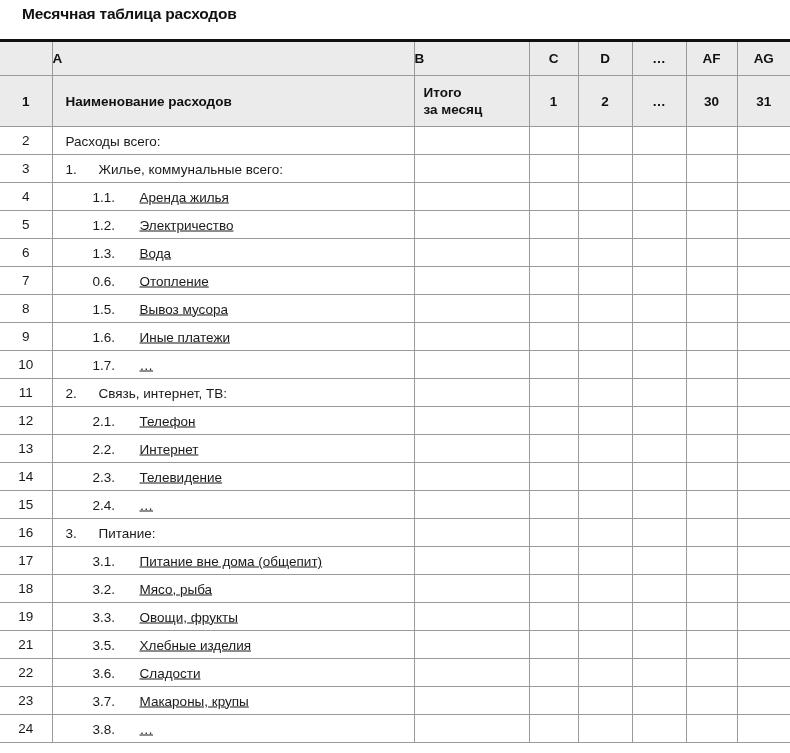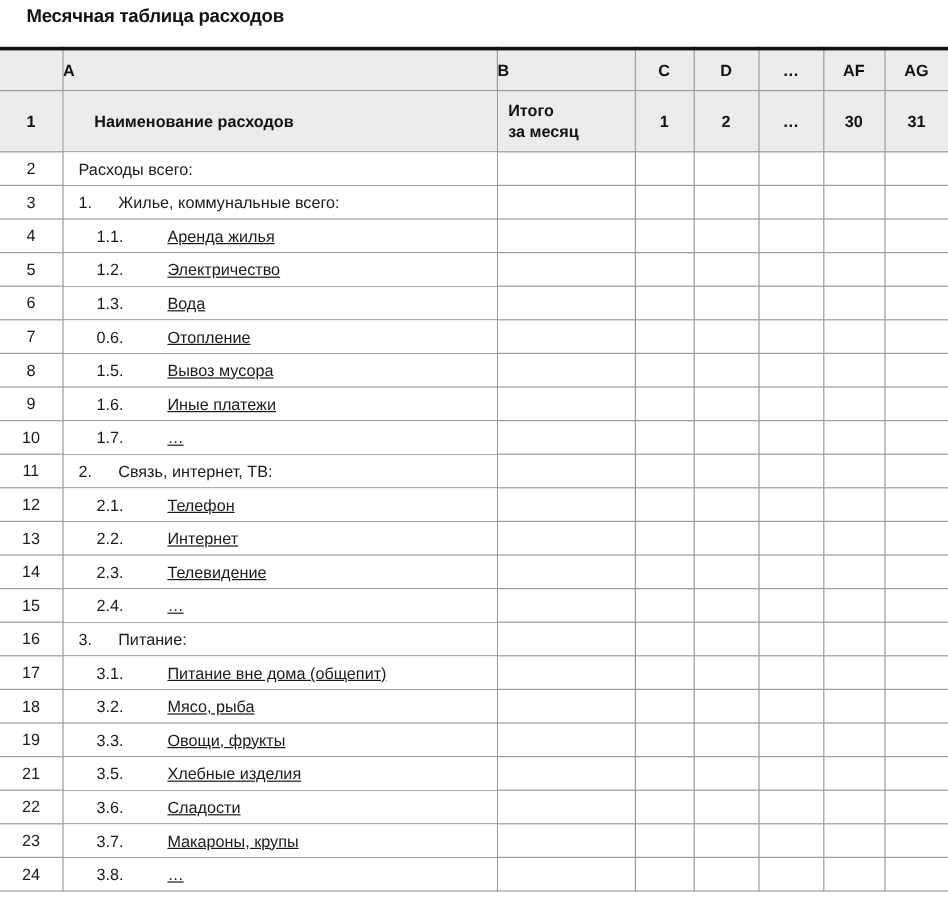--- a/index.html
+++ b/index.html
@@ -88,7 +88,7 @@
     color: #111111;
   }
   tr.headrow td.rownum { text-align: center; }
-  tr.headrow td.cell-a { text-align: left; padding-left: 26px; }
+  tr.headrow td.cell-a { text-align: left; padding-left: 13px; }
   tr.headrow td.cell-b {
     text-align: left;
     padding-left: 9px;

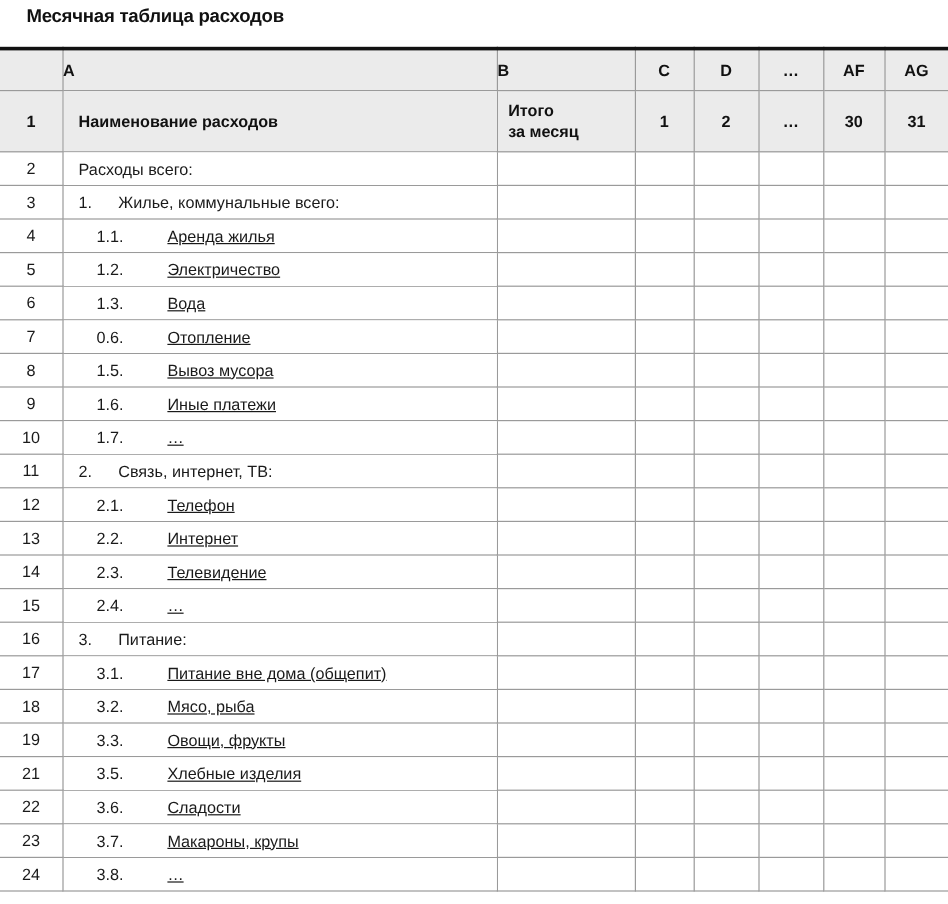--- a/index.html
+++ b/index.html
@@ -131,7 +131,7 @@
   .lvl0 .lbl { left: 13px; }
   .lvl1 .num { left: 13px; }
   .lvl1 .lbl { left: 46px; }
-  .lvl2 .num { left: 28px; }
+  .lvl2 .num { left: 40px; }
   .lvl2 .lbl { left: 87px; text-decoration: underline; }
 
   td.blank { background: #ffffff; }

